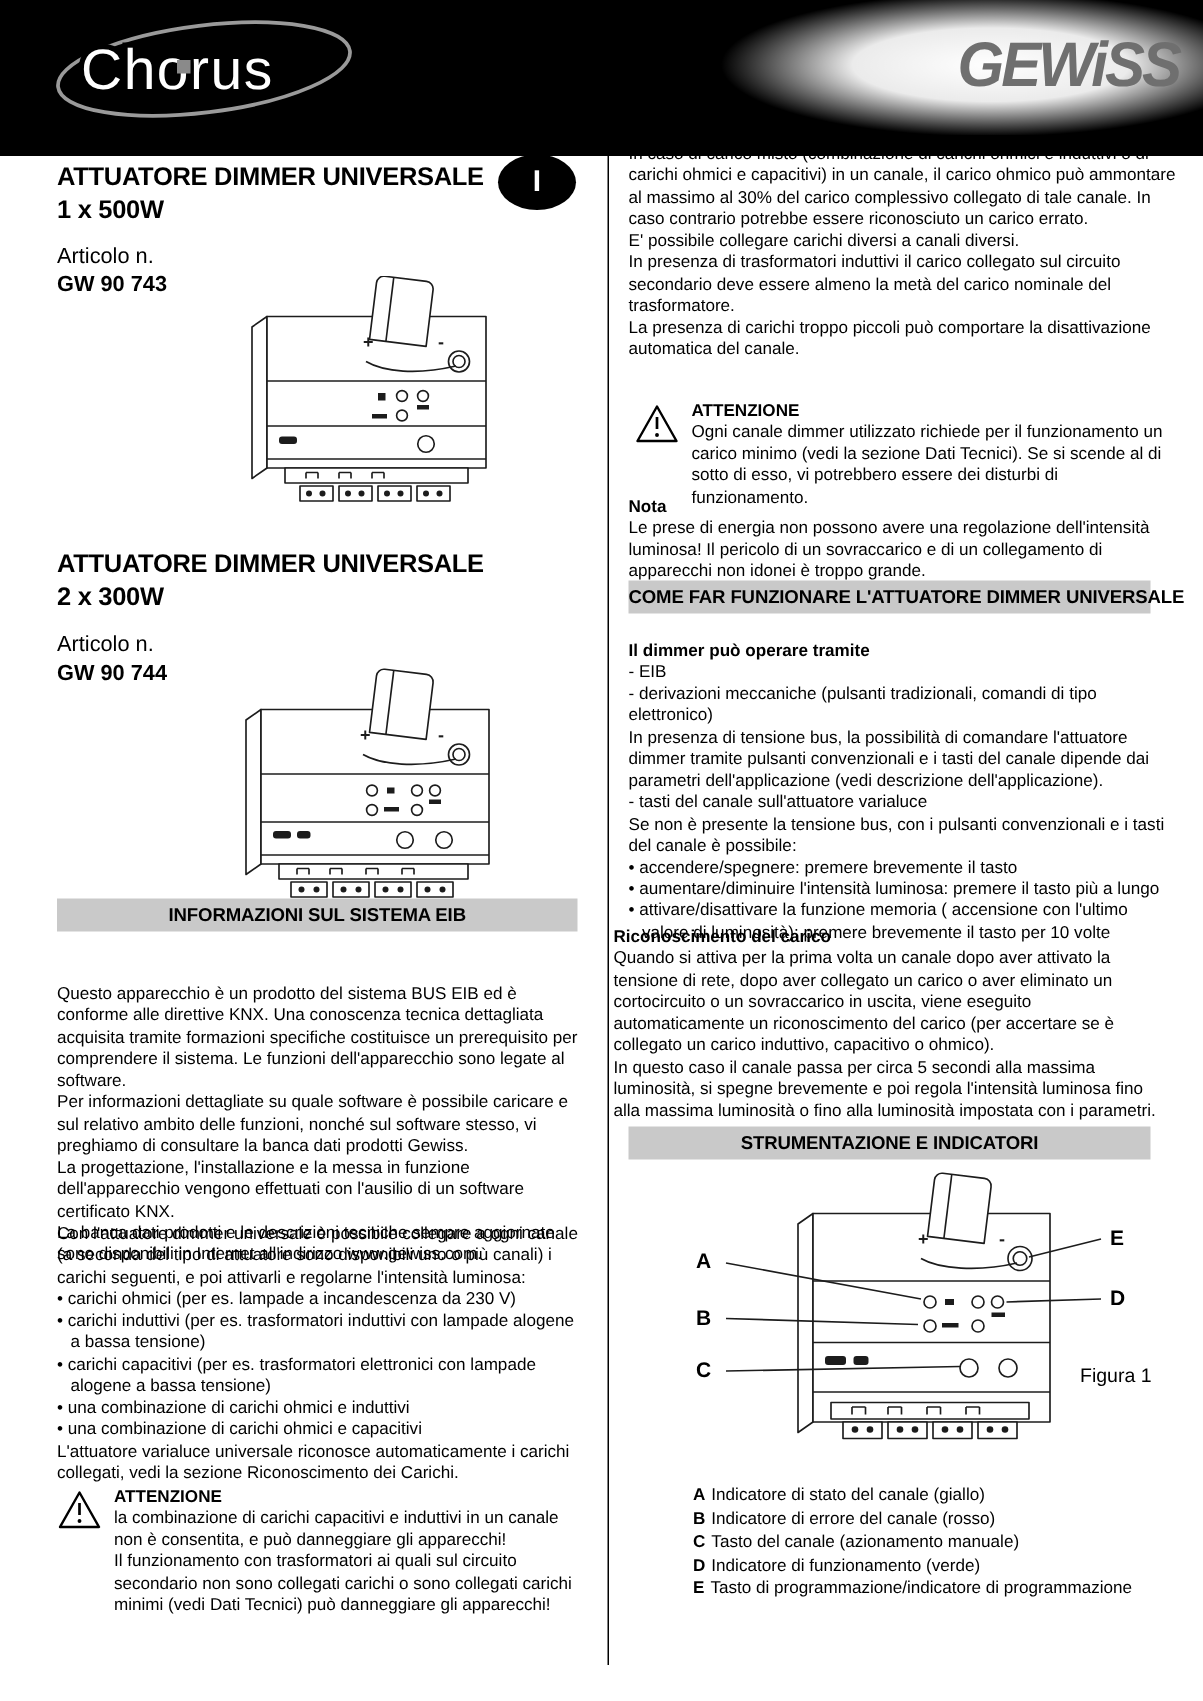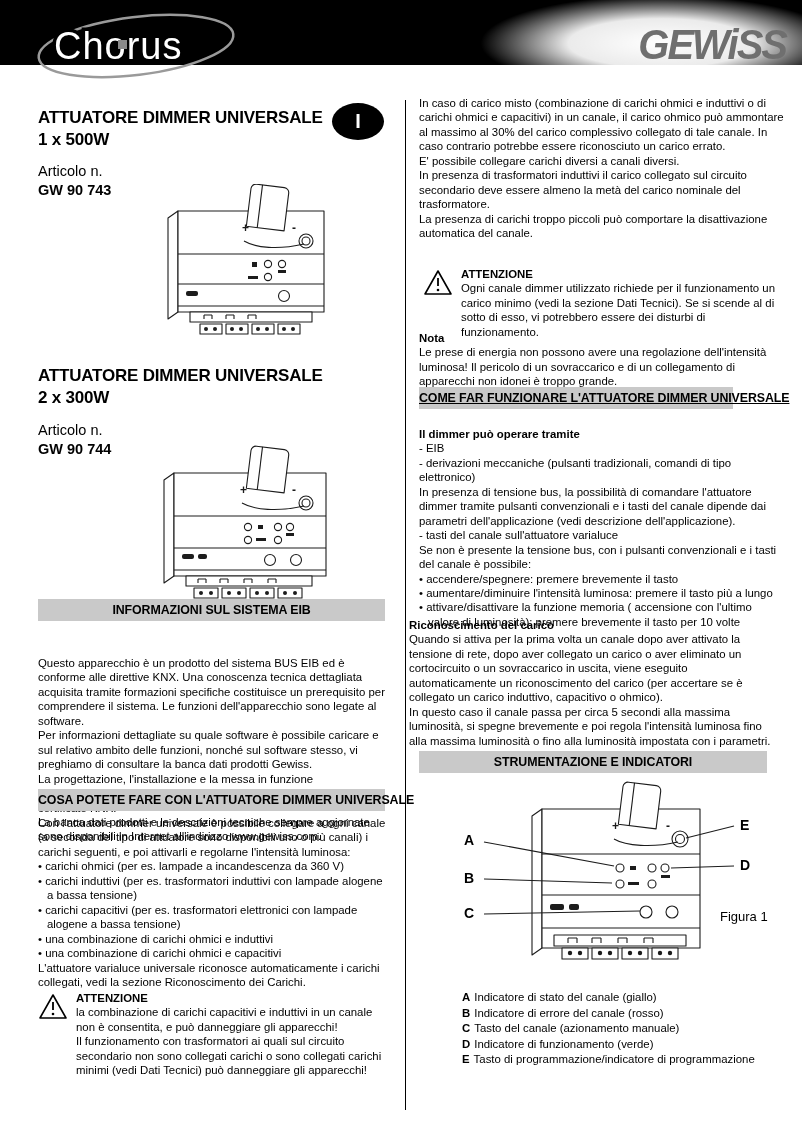--- a/index.html
+++ b/index.html
@@ -10,7 +10,7 @@
     overflow:hidden; margin:0 auto;
   }
   
-  .hdr { position:absolute; left:0; top:0; width:802px; height:65px; background:#000; }
+  .hdr { position:absolute; left:0; top:0; width:802px; height:104px; background:#000; }
   .hdr-glow { position:absolute; left:430px; top:0; width:372px; height:90px;
     background:radial-gradient(ellipse 62% 68% at 62% 48%, #ffffff 0%, rgba(255,255,255,.92) 40%, rgba(255,255,255,0) 78%); }
   .chorus-svg { position:absolute; left:32px; top:10px; }

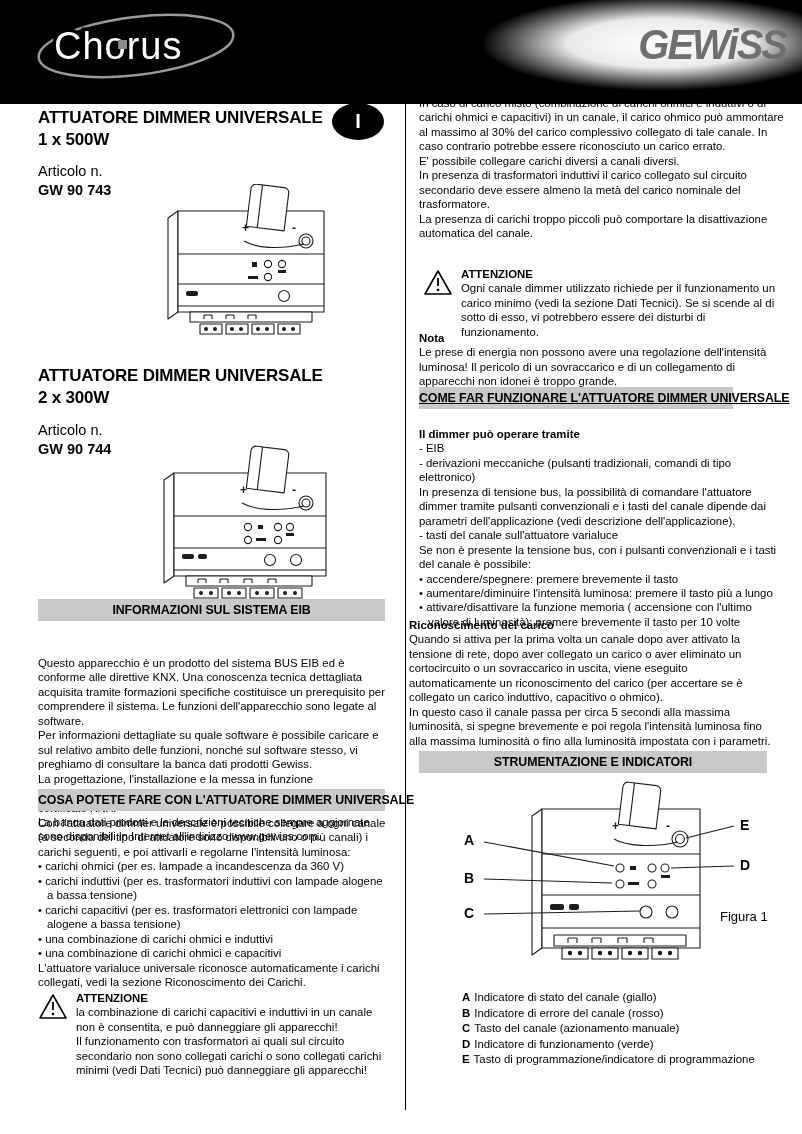--- a/index.html
+++ b/index.html
@@ -233,7 +233,7 @@
     <div class="body-txt">Le prese di energia non possono avere una regolazione dell'intensità luminosa! Il pericolo di un sovraccarico e di un collegamento di apparecchi non idonei è troppo grande.</div>
   </div>
 
-  <div class="abs section-bar" style="left:419px; top:387px; width:314px;text-decoration:underline;">COME FAR FUNZIONARE L'ATTUATORE DIMMER UNIVERSALE</div>
+  <div class="abs section-bar" style="left:419px; top:387px; width:348px;">COME FAR FUNZIONARE L'ATTUATORE DIMMER UNIVERSALE</div>
 
   <div class="abs" style="left:419px; top:427px; width:366px;">
     <div class="sub-bold">Il dimmer può operare tramite</div>

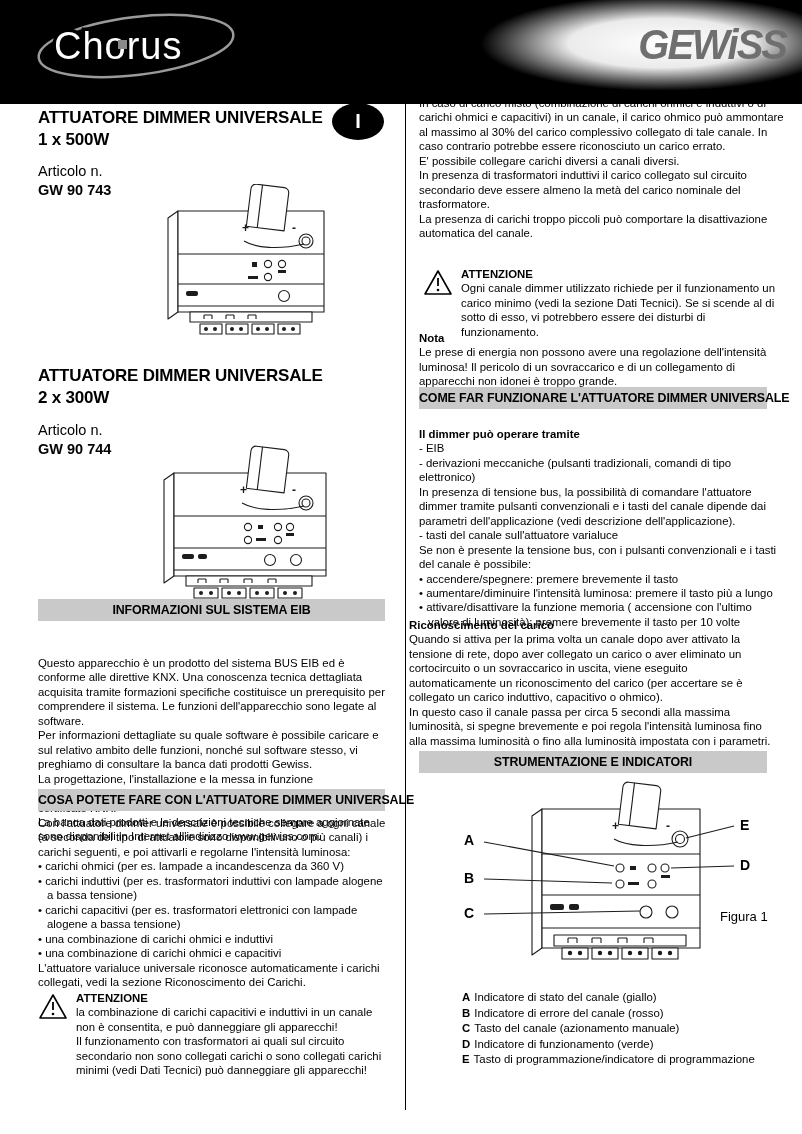--- a/index.html
+++ b/index.html
@@ -186,7 +186,6 @@
 La progettazione, l'installazione e la messa in funzione dell'apparecchio vengono effettuati con l'ausilio di un software certificato KNX.
 La banca dati prodotti e le descrizioni tecniche sempre aggiornate sono disponibili in Internet all'indirizzo www.gewiss.com.</div>
 
-  <div class="abs section-bar" style="left:38px; top:789px; width:347px;">COSA POTETE FARE CON L'ATTUATORE DIMMER UNIVERSALE</div>
 
   <div class="abs" style="left:38px; top:816px; width:354px;">
     <div class="body-txt">Con l'attuatore dimmer universale è possibile collegare a ogni canale (a seconda del tipo di attuatore sono disponibili uno o più canali) i carichi seguenti, e poi attivarli e regolarne l'intensità luminosa:</div>

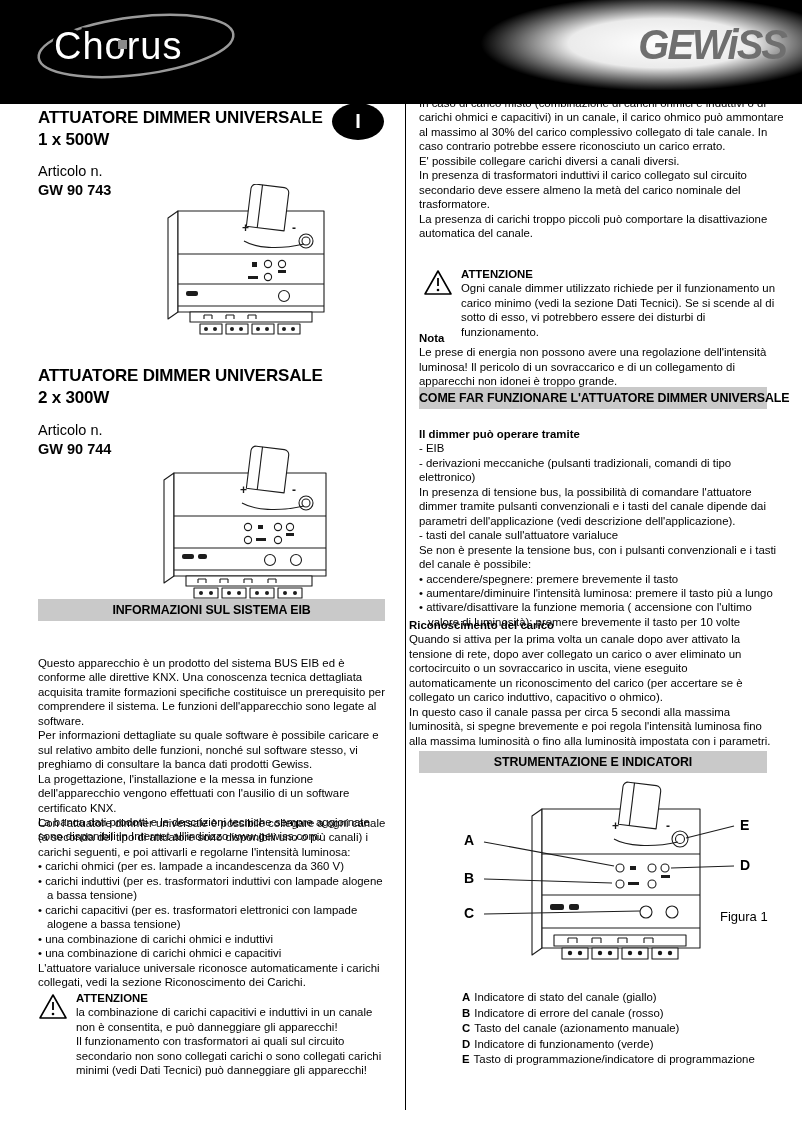--- a/index.html
+++ b/index.html
@@ -189,7 +189,7 @@
 
   <div class="abs" style="left:38px; top:816px; width:354px;">
     <div class="body-txt">Con l'attuatore dimmer universale è possibile collegare a ogni canale (a seconda del tipo di attuatore sono disponibili uno o più canali) i carichi seguenti, e poi attivarli e regolarne l'intensità luminosa:</div>
-    <div class="bul">•  carichi ohmici (per es. lampade a incandescenza da 360 V)</div>
+    <div class="bul">•  carichi ohmici (per es. lampade a incandescenza da 230 V)</div>
     <div class="bul">• carichi induttivi (per es. trasformatori induttivi con lampade alogene a bassa tensione)</div>
     <div class="bul">• carichi capacitivi (per es. trasformatori elettronici con lampade alogene a bassa tensione)</div>
     <div class="bul">• una combinazione di carichi ohmici e induttivi</div>

